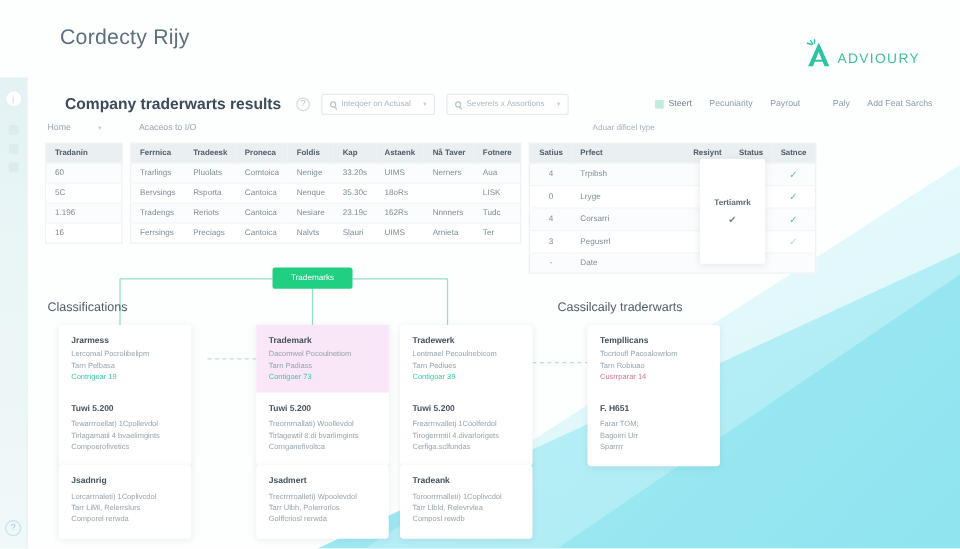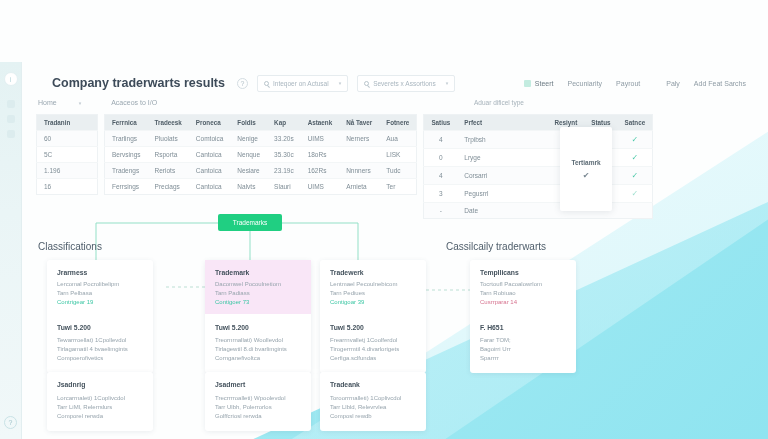--- a/index.html
+++ b/index.html
@@ -208,6 +208,7 @@
   <div class="cyan-wedge"></div>
   <div class="cyan-wedge-2"></div>
 
+  <div class="page-title">Cordecty Rijy</div>
 
 
   <div class="rail">

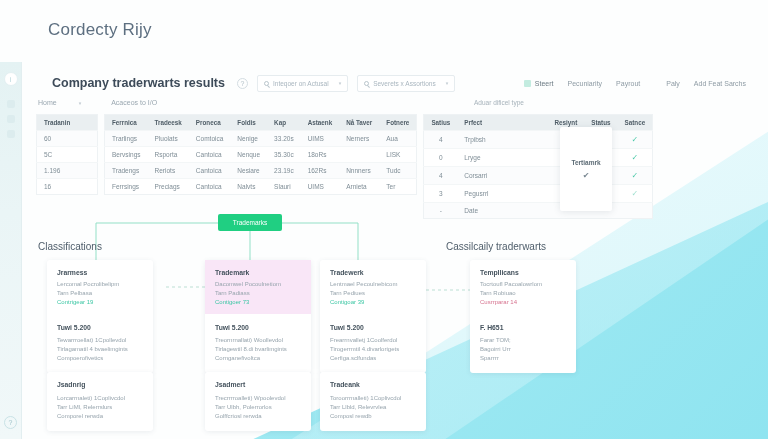--- a/index.html
+++ b/index.html
@@ -210,6 +210,16 @@
 
   <div class="page-title">Cordecty Rijy</div>
 
+  <div class="brand">
+    <div class="brand-mark">
+      <svg width="26" height="24" viewBox="0 0 26 24">
+        <path d="M13 3 L21.5 22 L17.6 22 L13 10.6 L8.4 22 L4.5 22 Z" fill="#2ec4a0"></path>
+        <path d="M8.6 17.5 L17.4 17.5" stroke="#2ec4a0" stroke-width="1.6" fill="none"></path>
+        <path d="M6.5 1.5 L8.2 4.2 M9.6 0.8 L9.6 3.6 M3.9 3.6 L7.2 4.6" stroke="#2ec4a0" stroke-width="1.1" stroke-linecap="round"></path>
+      </svg>
+    </div>
+    <div class="brand-word">ADVIOURY</div>
+  </div>
 
   <div class="rail">
     <div class="rail-icon top">i</div>

